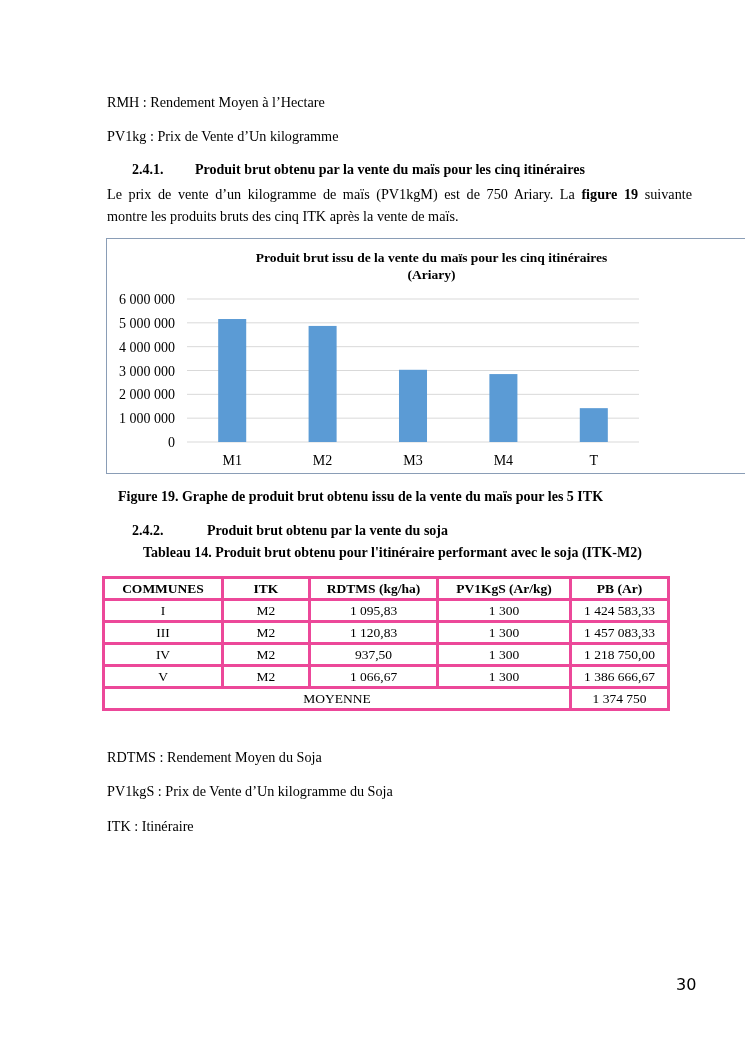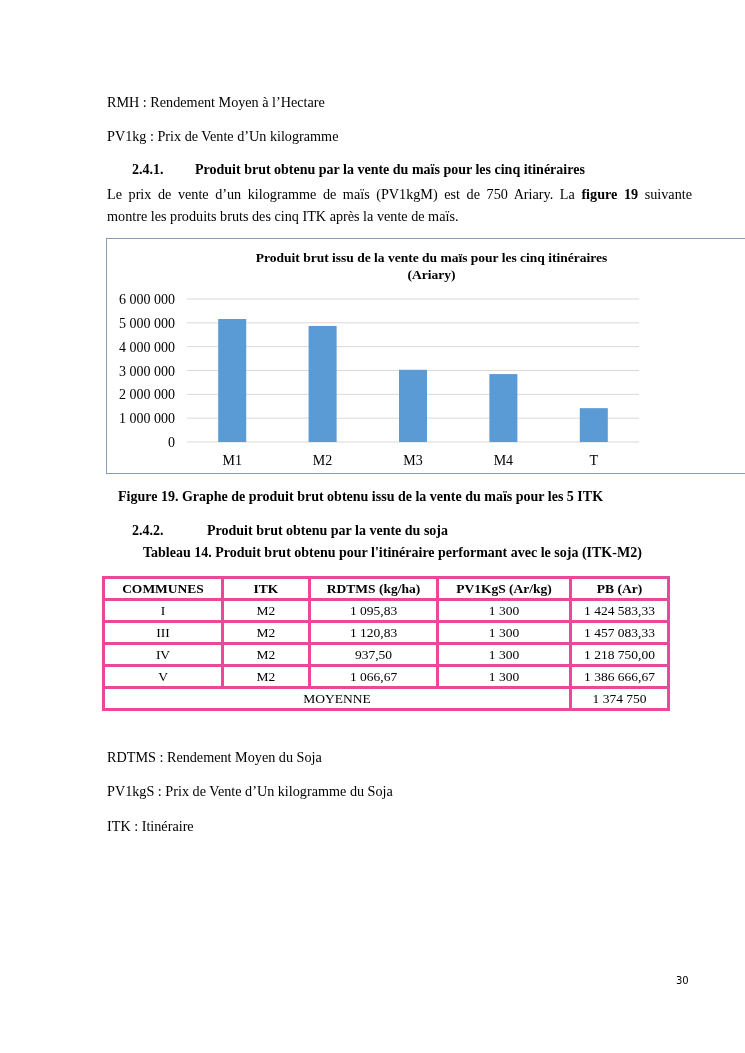--- a/index.html
+++ b/index.html
@@ -15,7 +15,7 @@
   table.data { position:absolute; left:102px; top:576px; border-collapse:collapse; font-size:13.5px; }
   table.data td, table.data th { border:3px solid #ec4899; height:19px; padding:0 3px; text-align:center; }
   table.data th { font-weight:bold; }
-  .pagenum { position:absolute; left:676px; top:975px; font-family:"DejaVu Sans", sans-serif; font-size:10px; }
+  .pagenum { position:absolute; left:676px; top:975px; font-family:"DejaVu Sans", sans-serif; font-size:16px; }
 </style>
 </head>
 <body>

